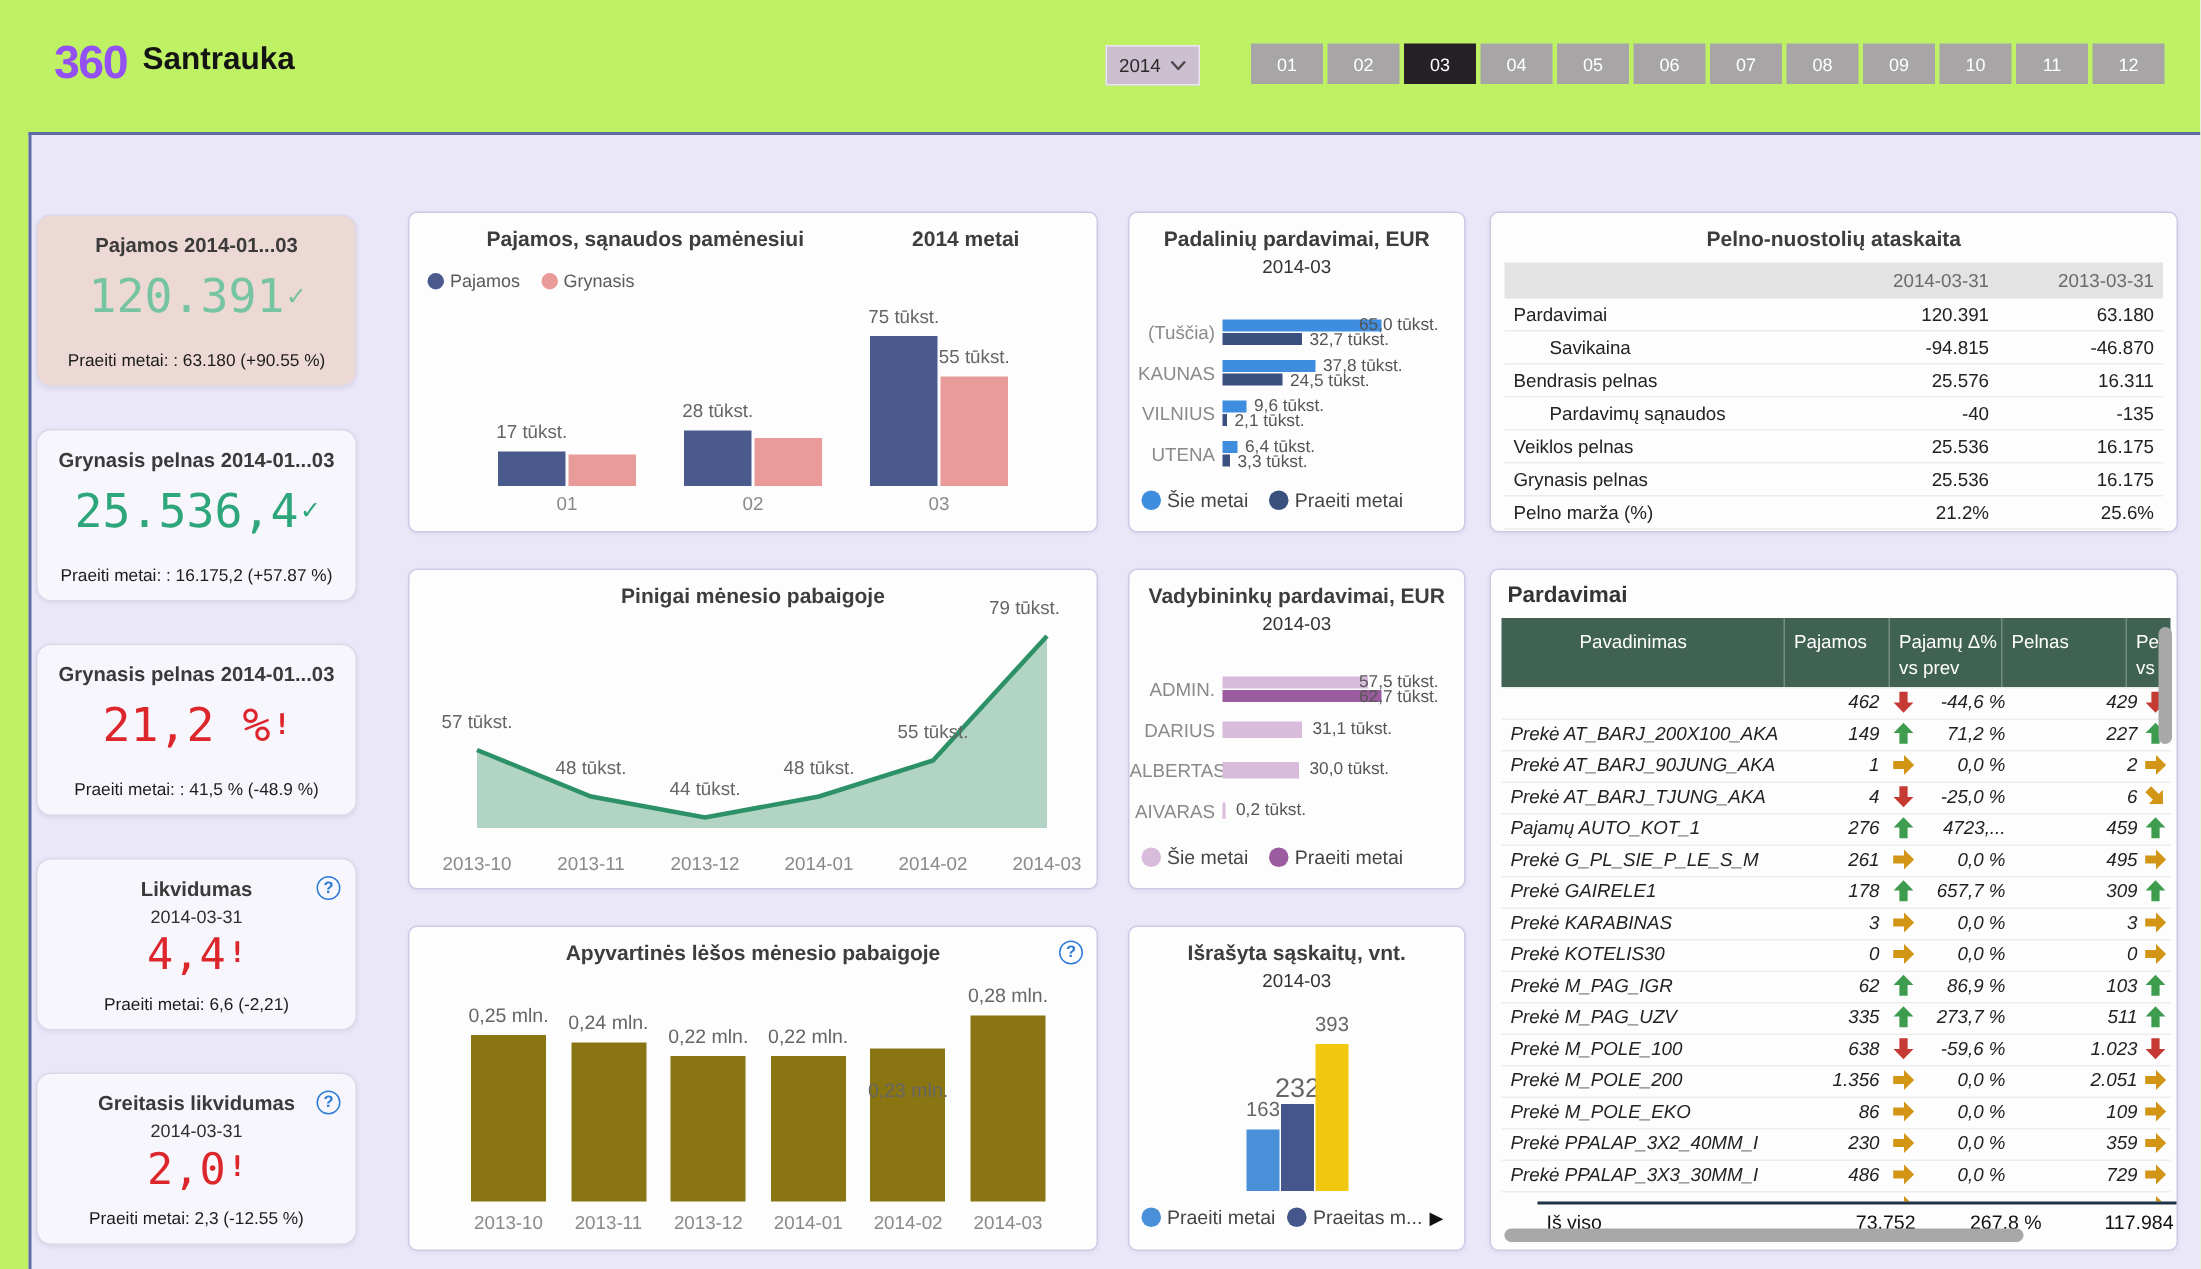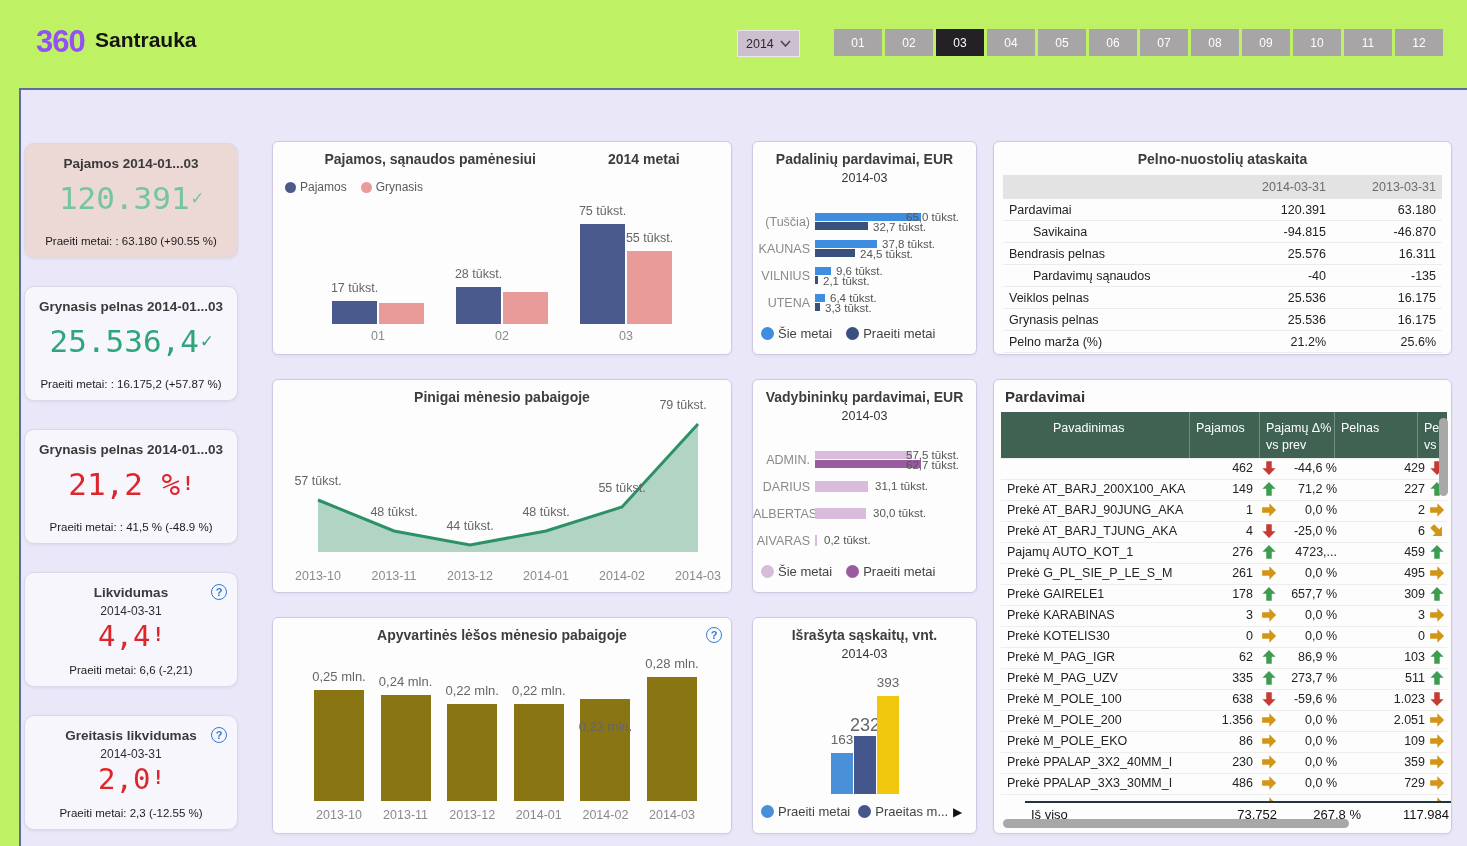--- a/index.html
+++ b/index.html
@@ -62,7 +62,7 @@
   .sales-header .hcell{position:absolute;font-size:12.5px;top:8px;line-height:17px;white-space:pre-line;}
   .sales-header .vline{position:absolute;top:0;bottom:0;width:1px;background:rgba(255,255,255,.28);}
   .sales-rows{position:absolute;left:7px;top:78px;width:446px;}
-  .srow{position:relative;height:21px;border-top:1px solid #EDEDEB;font-size:12.5px;color:#222;}
+  .srow{position:relative;height:21px;border-top:1px solid #EDEDEB;font-size:12.5px;color:#222;font-style:italic;}
   .srow .name{position:absolute;left:6px;top:2px;white-space:nowrap;}
   .srow .num{position:absolute;top:2px;text-align:right;white-space:nowrap;}
   .srow.clipped{height:7px;overflow:hidden;border-top:1px solid #EDEDEB;}

